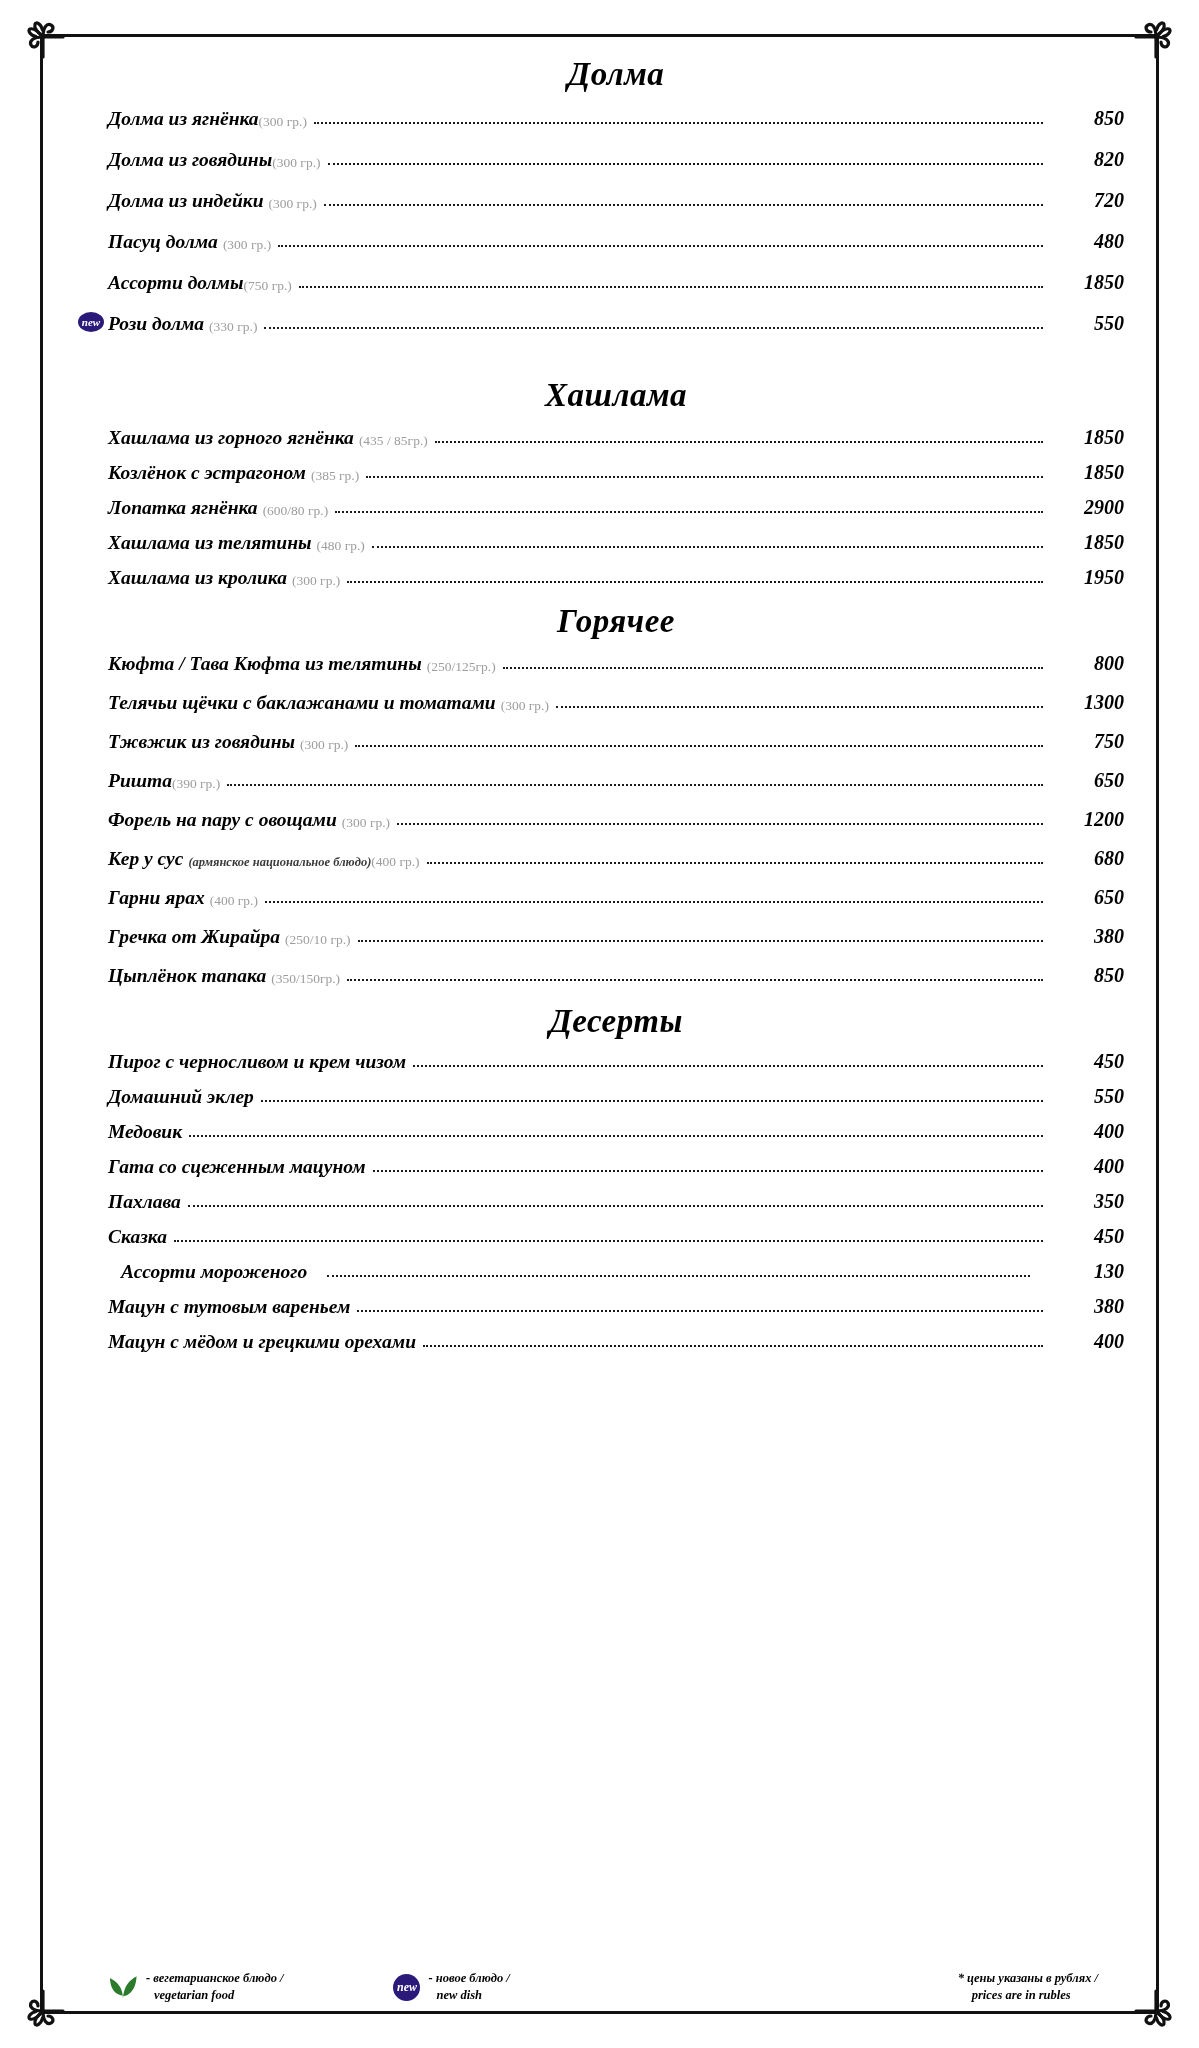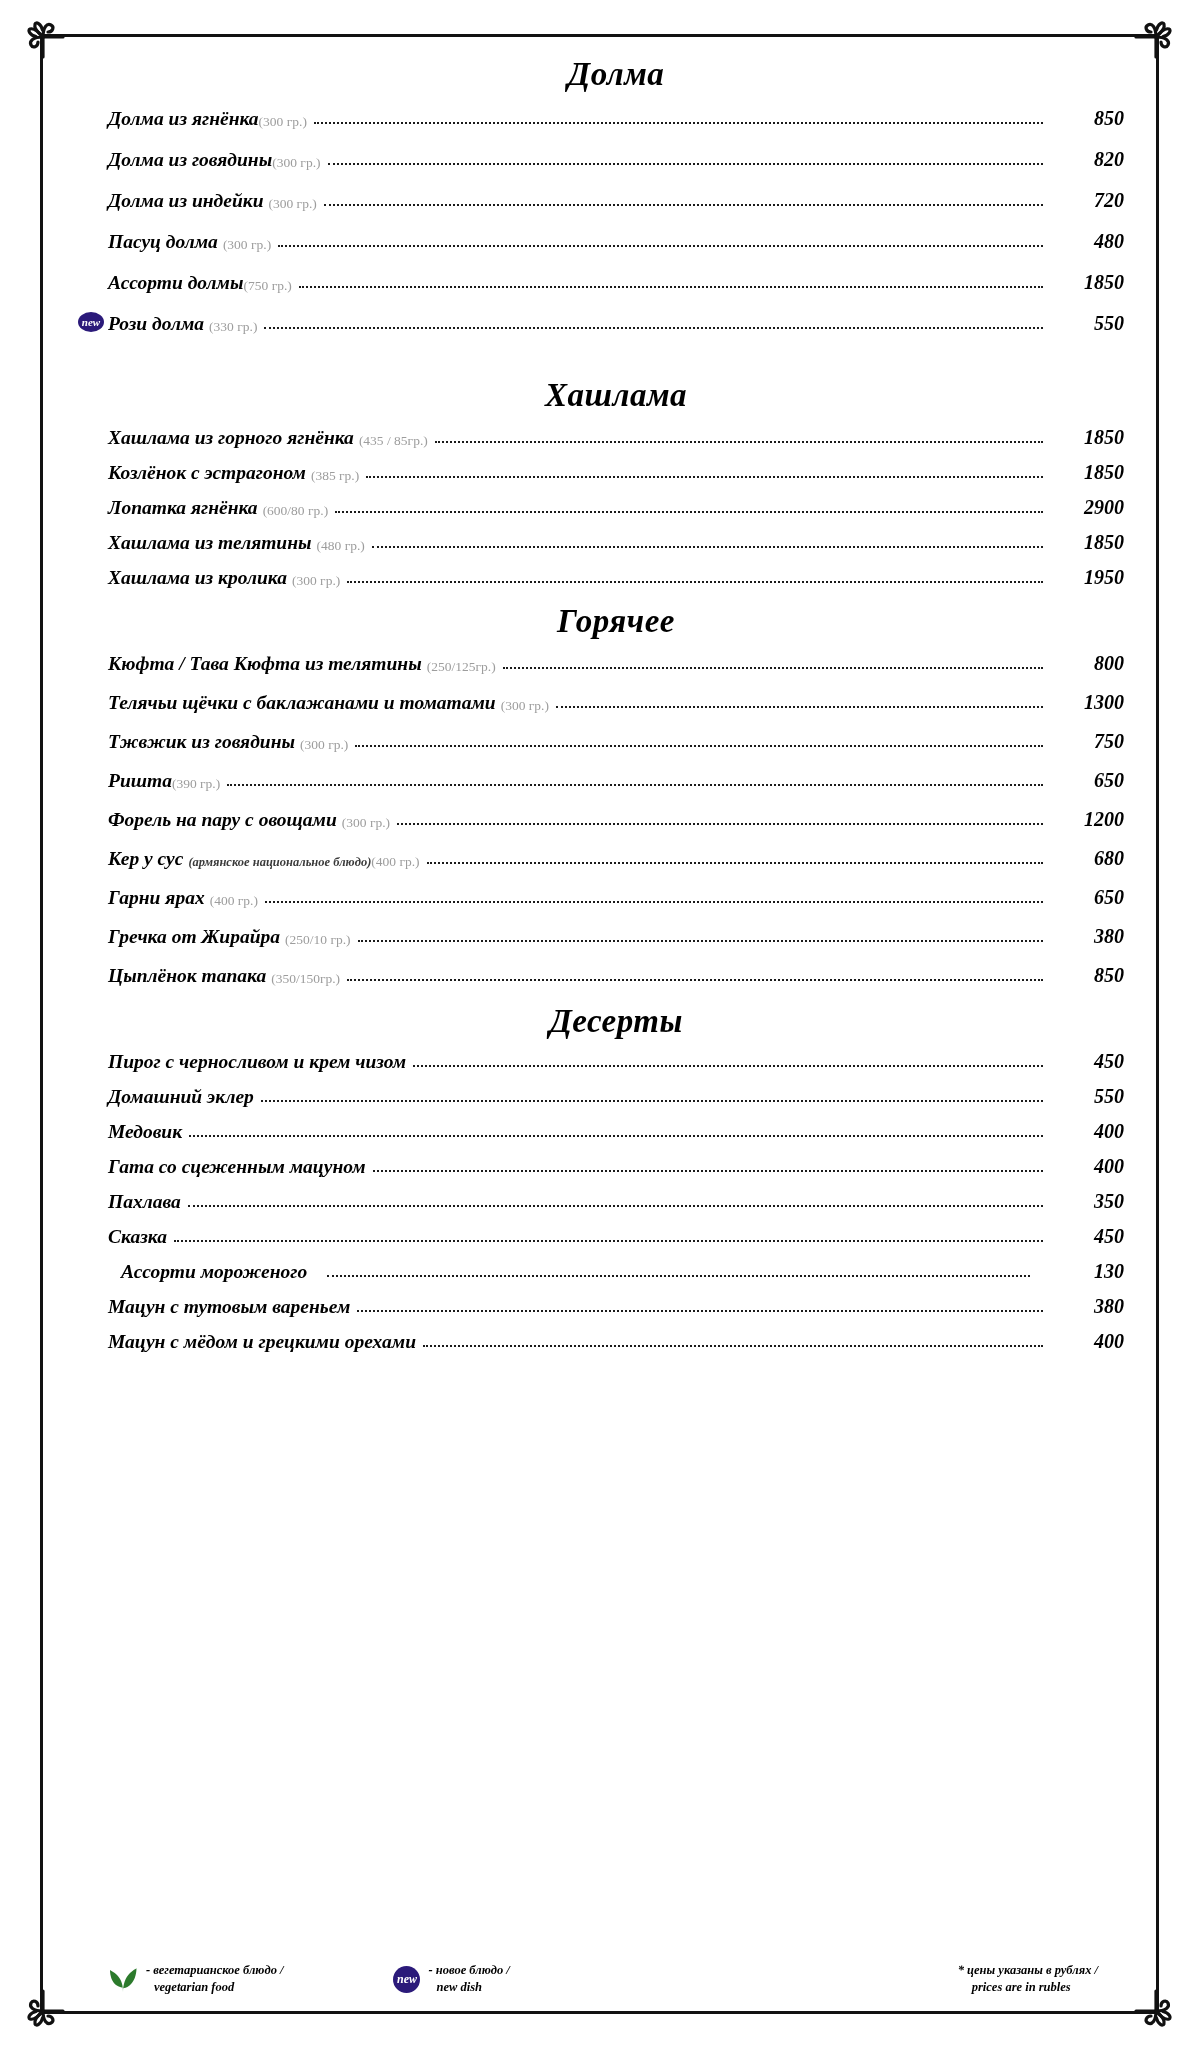--- a/index.html
+++ b/index.html
@@ -132,7 +132,7 @@
   .footer {
     position: absolute;
     left: 78px;
-    bottom: 52px;
+    bottom: 44px;
     width: 1046px;
     display: flex;
     align-items: center;

